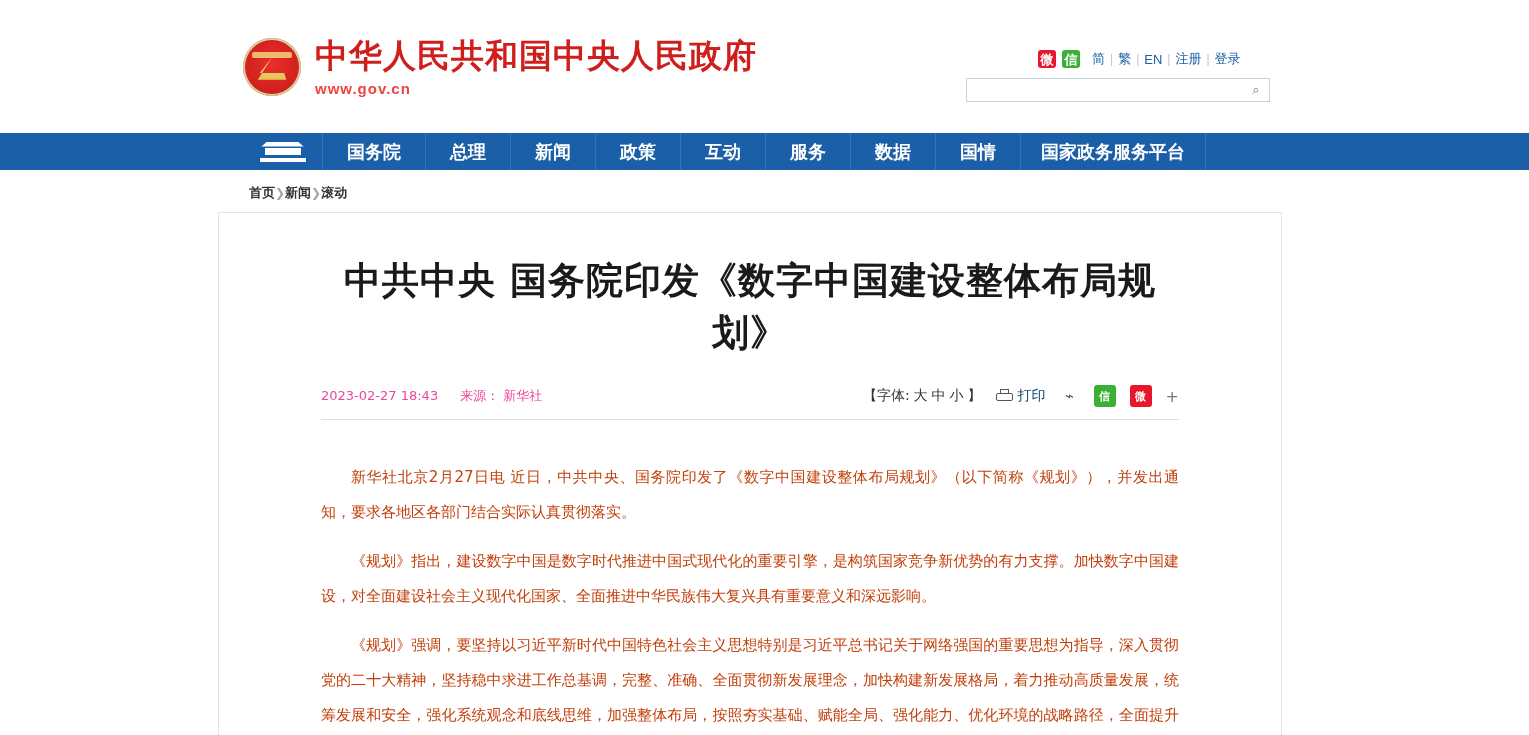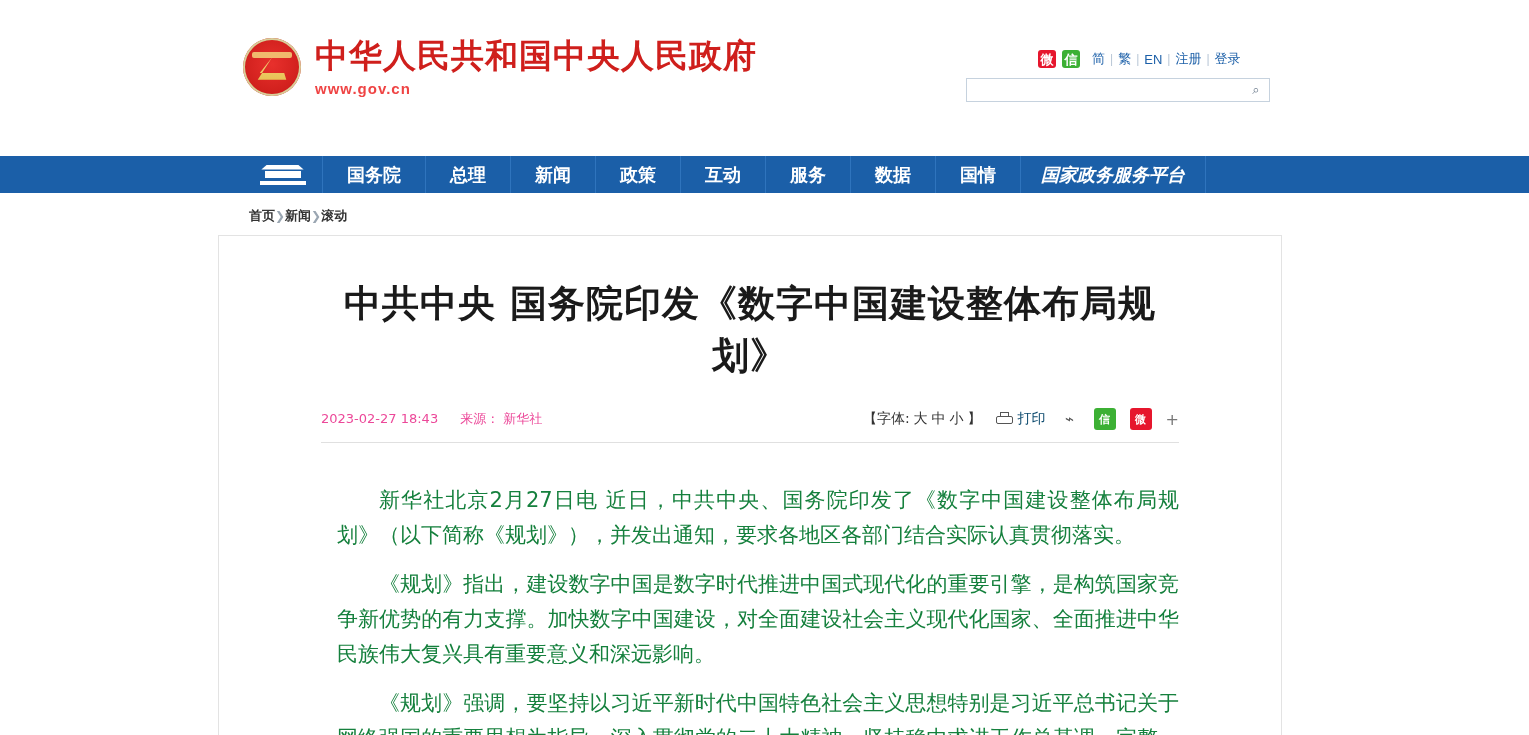--- a/index.html
+++ b/index.html
@@ -149,7 +149,7 @@
     padding-left: 243px;
     border-bottom: 1px solid #14declared;
   }
-  .navbar { border-bottom: none; margin-top: 23px; }
+  .navbar { border-bottom: none; }
   .nav-home {
     width: 80px;
     display: flex; align-items: center; justify-content: center;

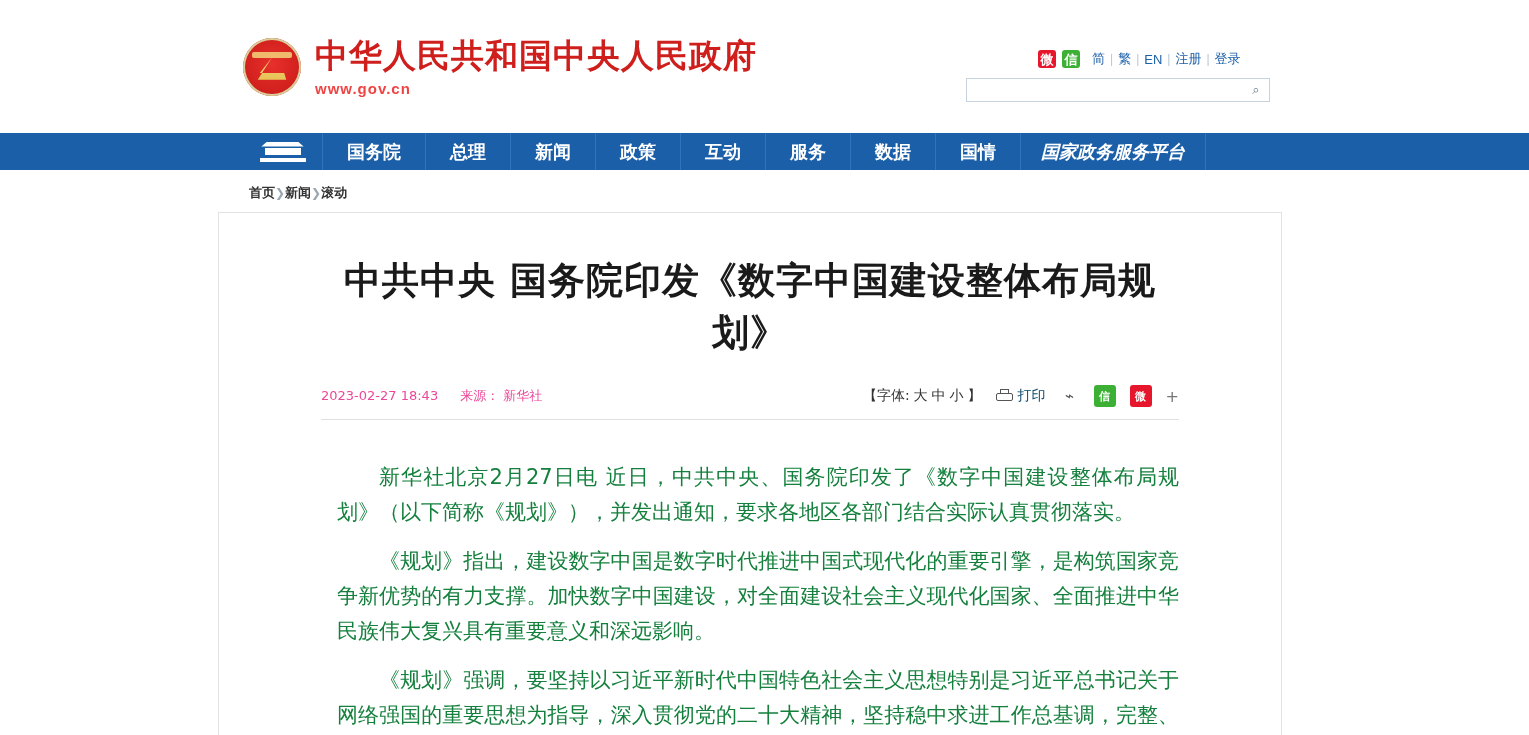--- a/index.html
+++ b/index.html
@@ -186,7 +186,7 @@
     white-space: nowrap;
     font-family: "DejaVu Sans", "Liberation Sans", sans-serif;
   }
-  .nav-item.wide { padding: 0 20px; font-style: italic; }
+  .nav-item.wide { padding: 0 20px; }
 
   
   .page {

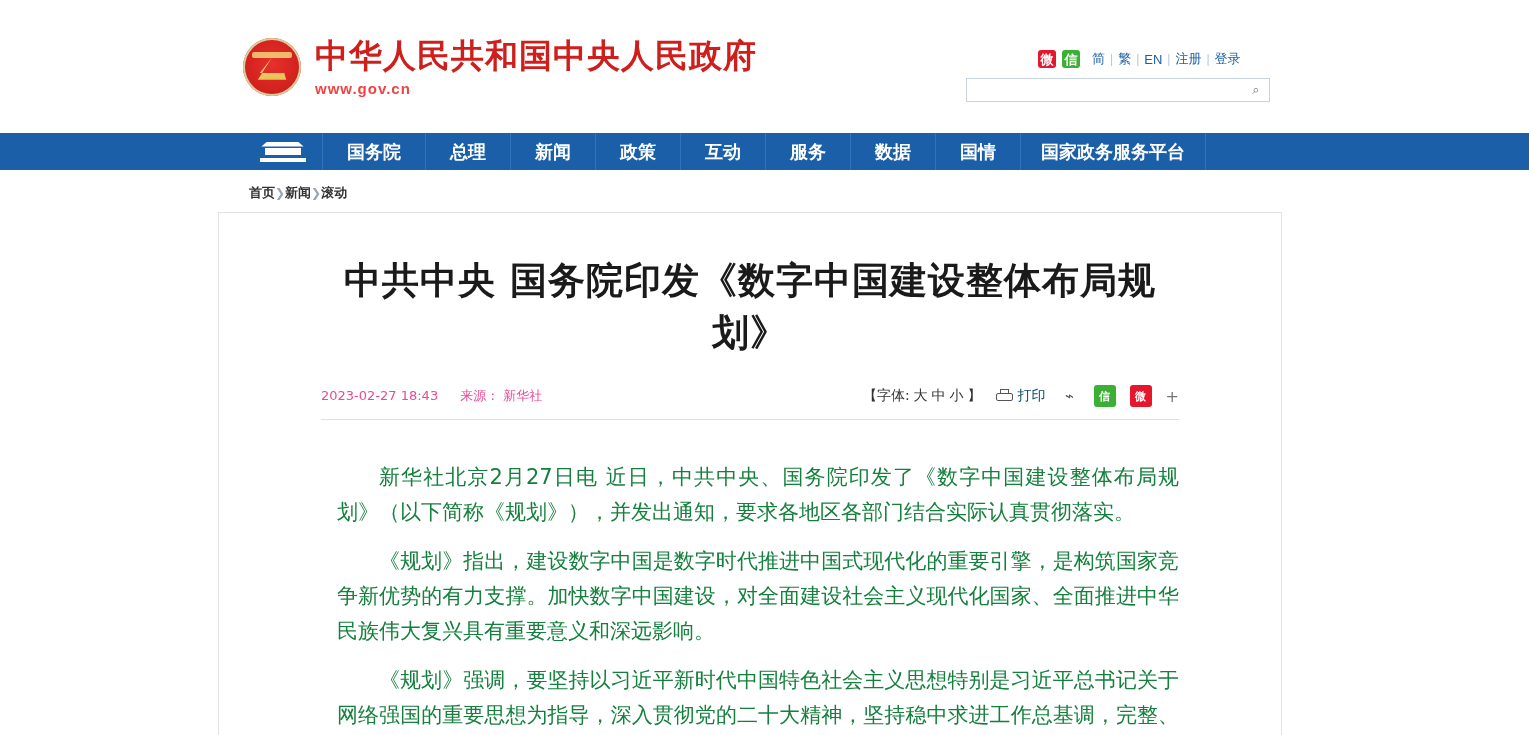--- a/index.html
+++ b/index.html
@@ -294,10 +294,10 @@
     padding-top: 40px;
   }
   .article-body p {
-    margin: 0 0 14px 16px;
-    font-size: 21px;
+    margin: 0 0 14px 0;
+    font-size: 15px;
     line-height: 35px;
-    color: #15803d;
+    color: #c2410c;
     text-indent: 2em;
     text-align: justify;
     font-family: "DejaVu Sans", "Liberation Sans", sans-serif;

